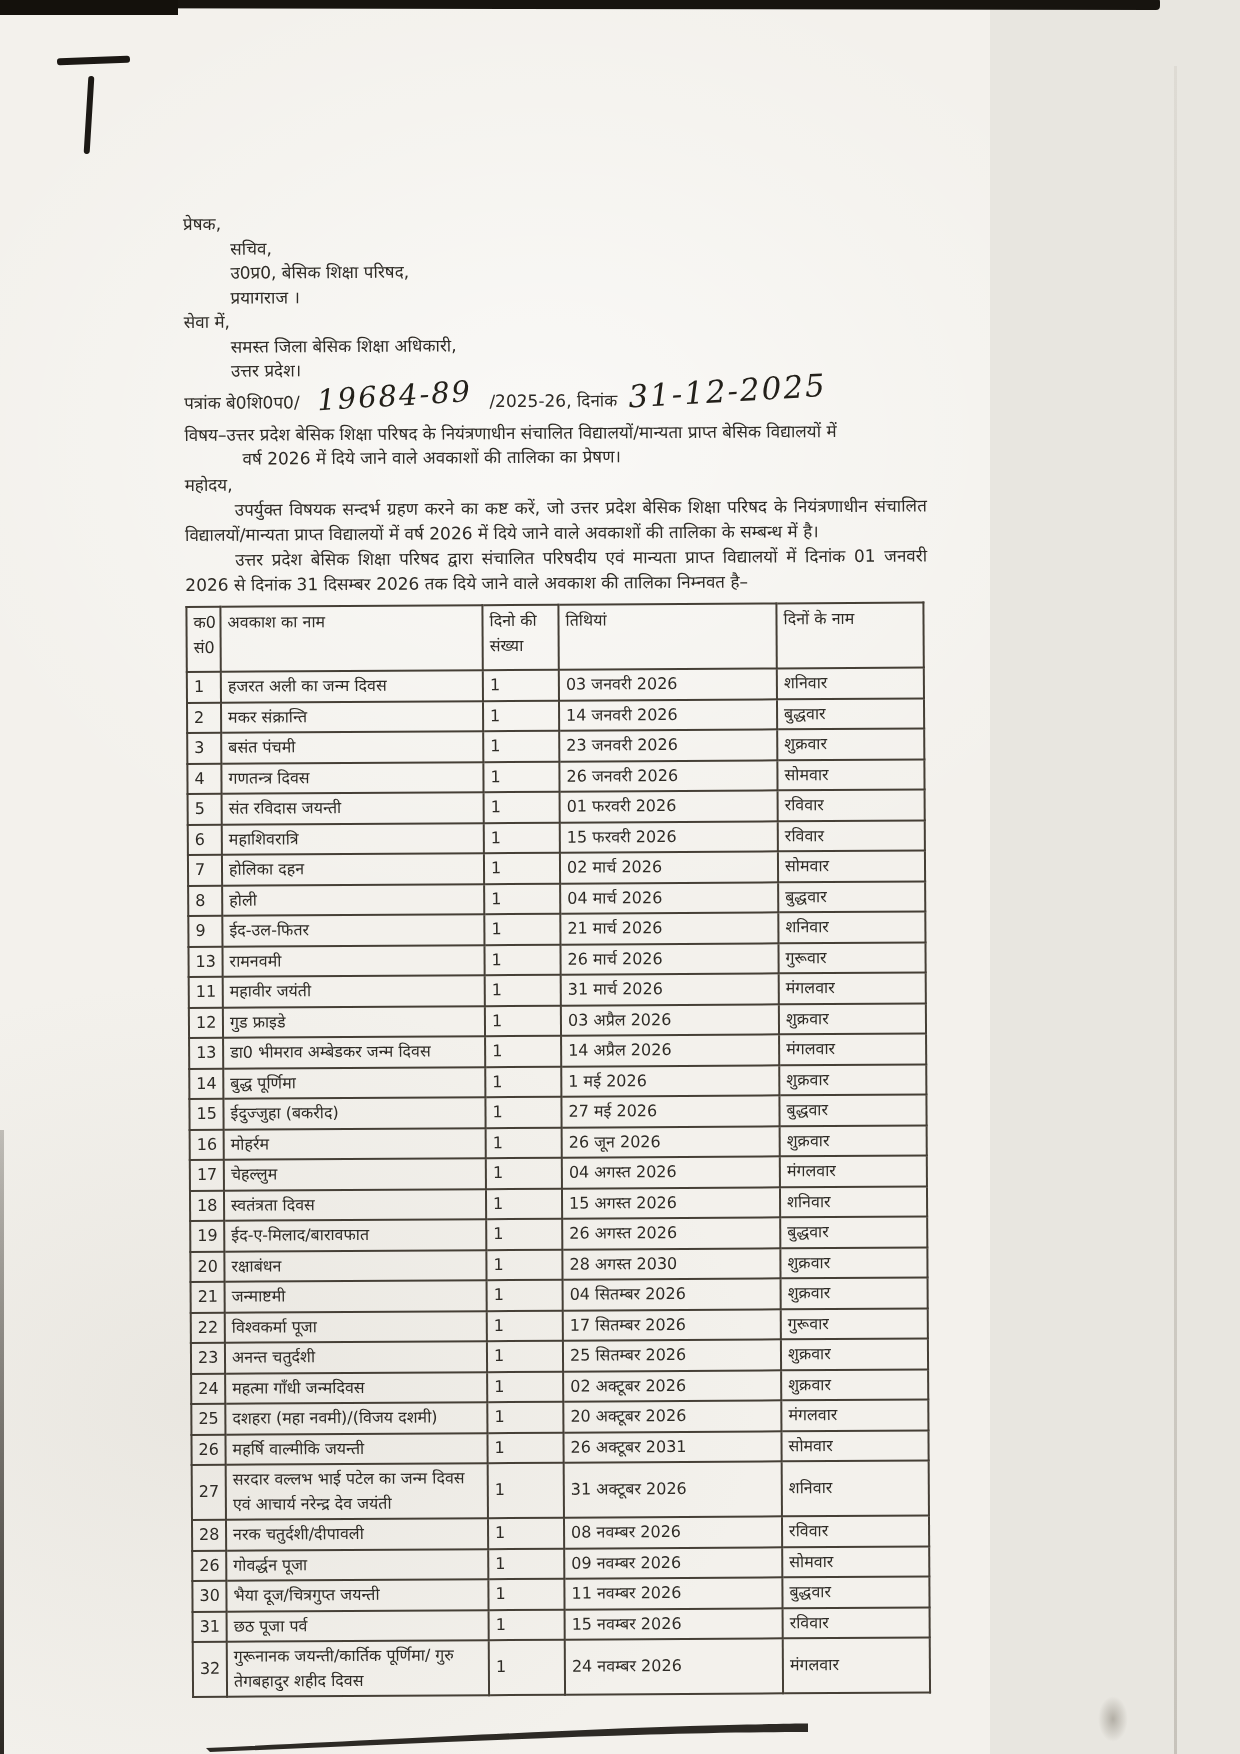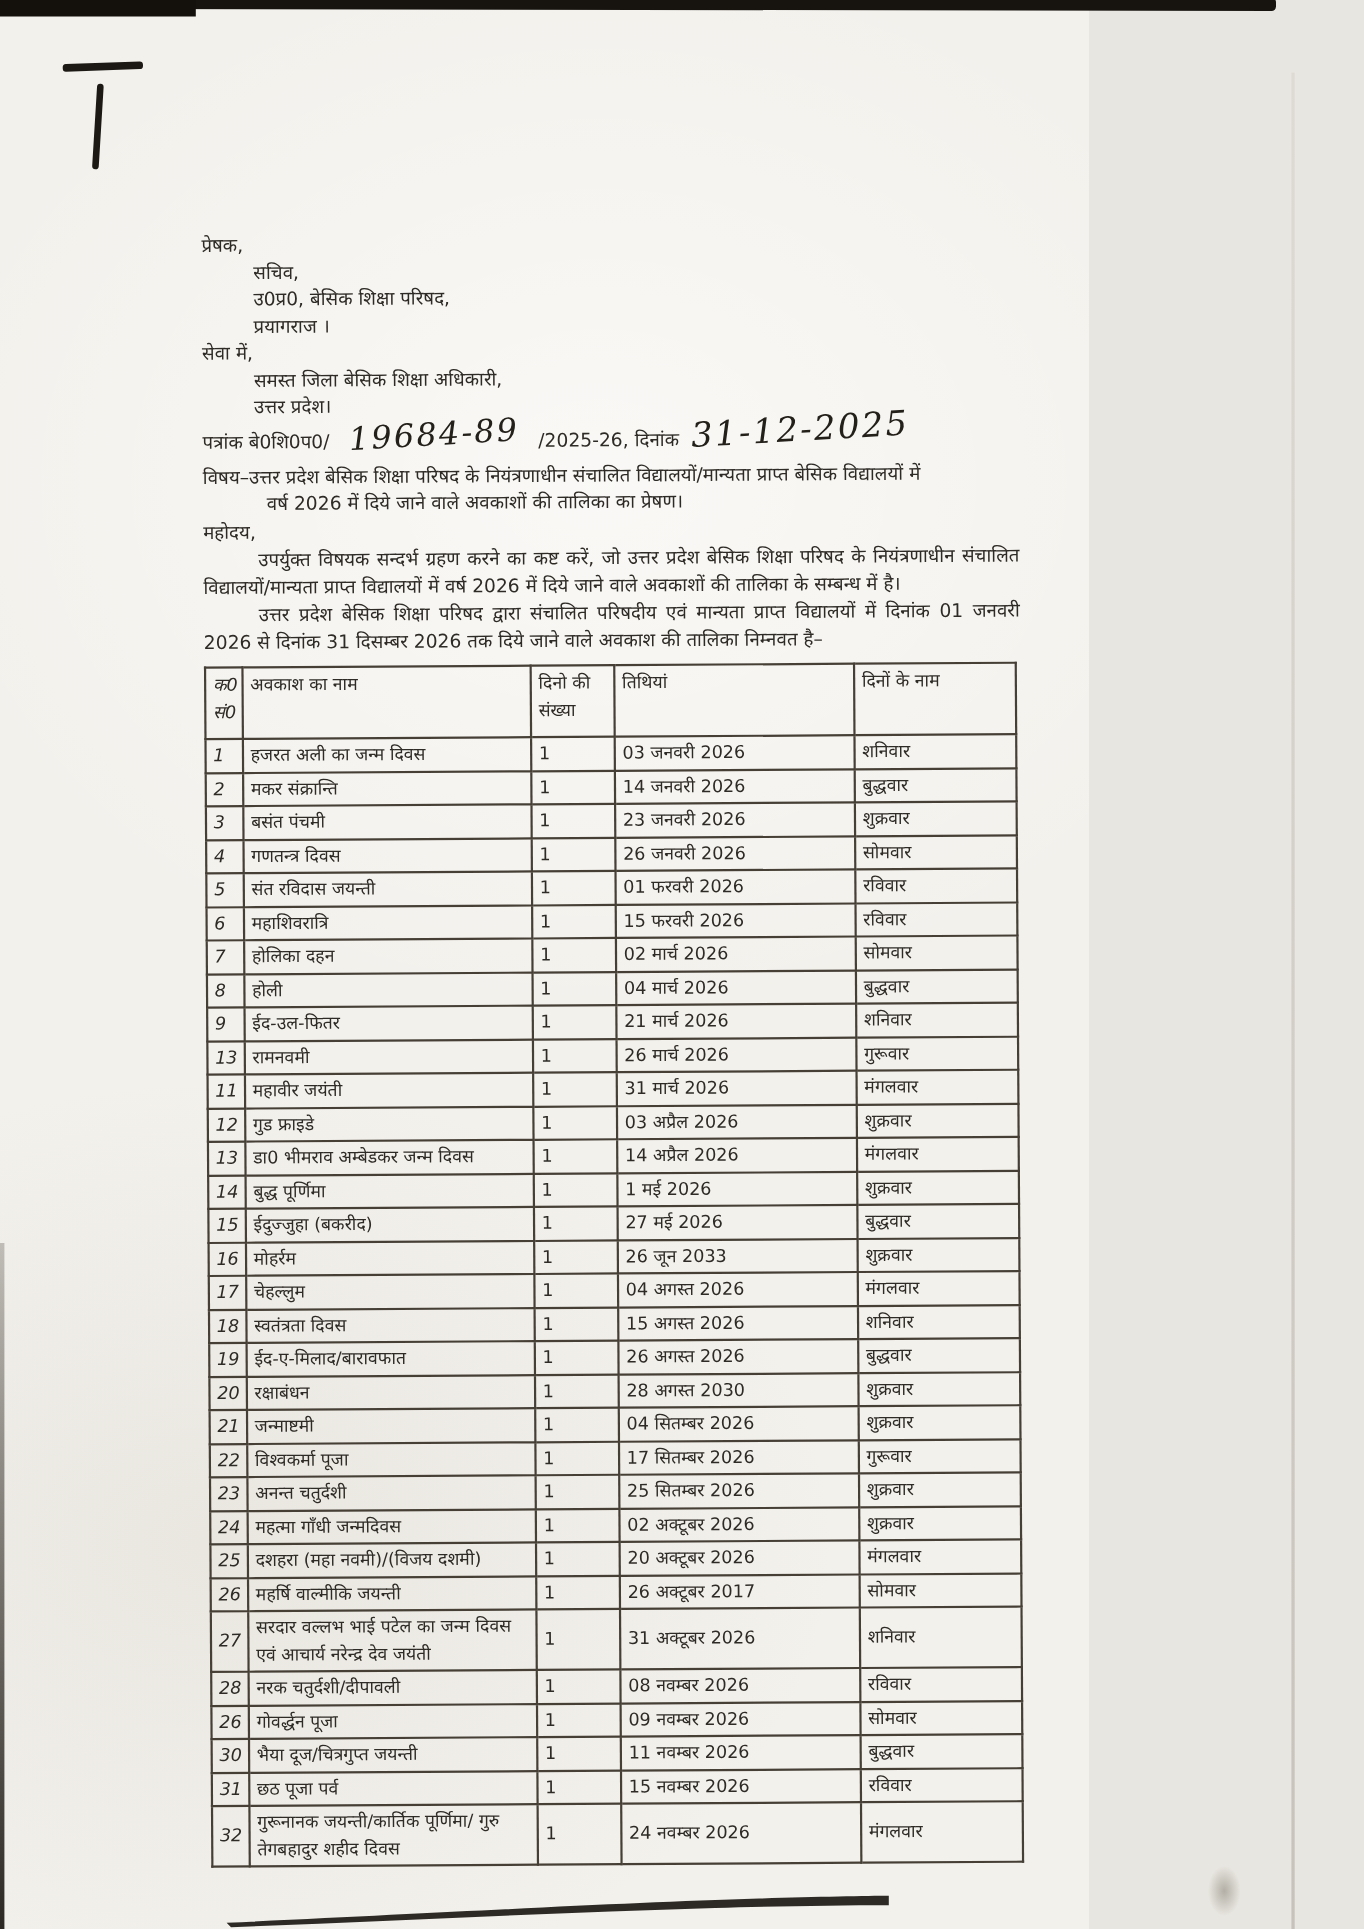--- a/index.html
+++ b/index.html
@@ -78,7 +78,7 @@
   table.holidays th{
     font-weight:normal;vertical-align:top;height:58px;padding-top:3px;
   }
-  td.sn,th.sn{text-align:center;padding:2px 2px;font-style:italic;}
+  td.sn,th.sn{text-align:center;padding:2px 2px;}
   td.days{padding-left:12px;}
   tbody tr{height:26px;}
   .line{white-space:nowrap;}

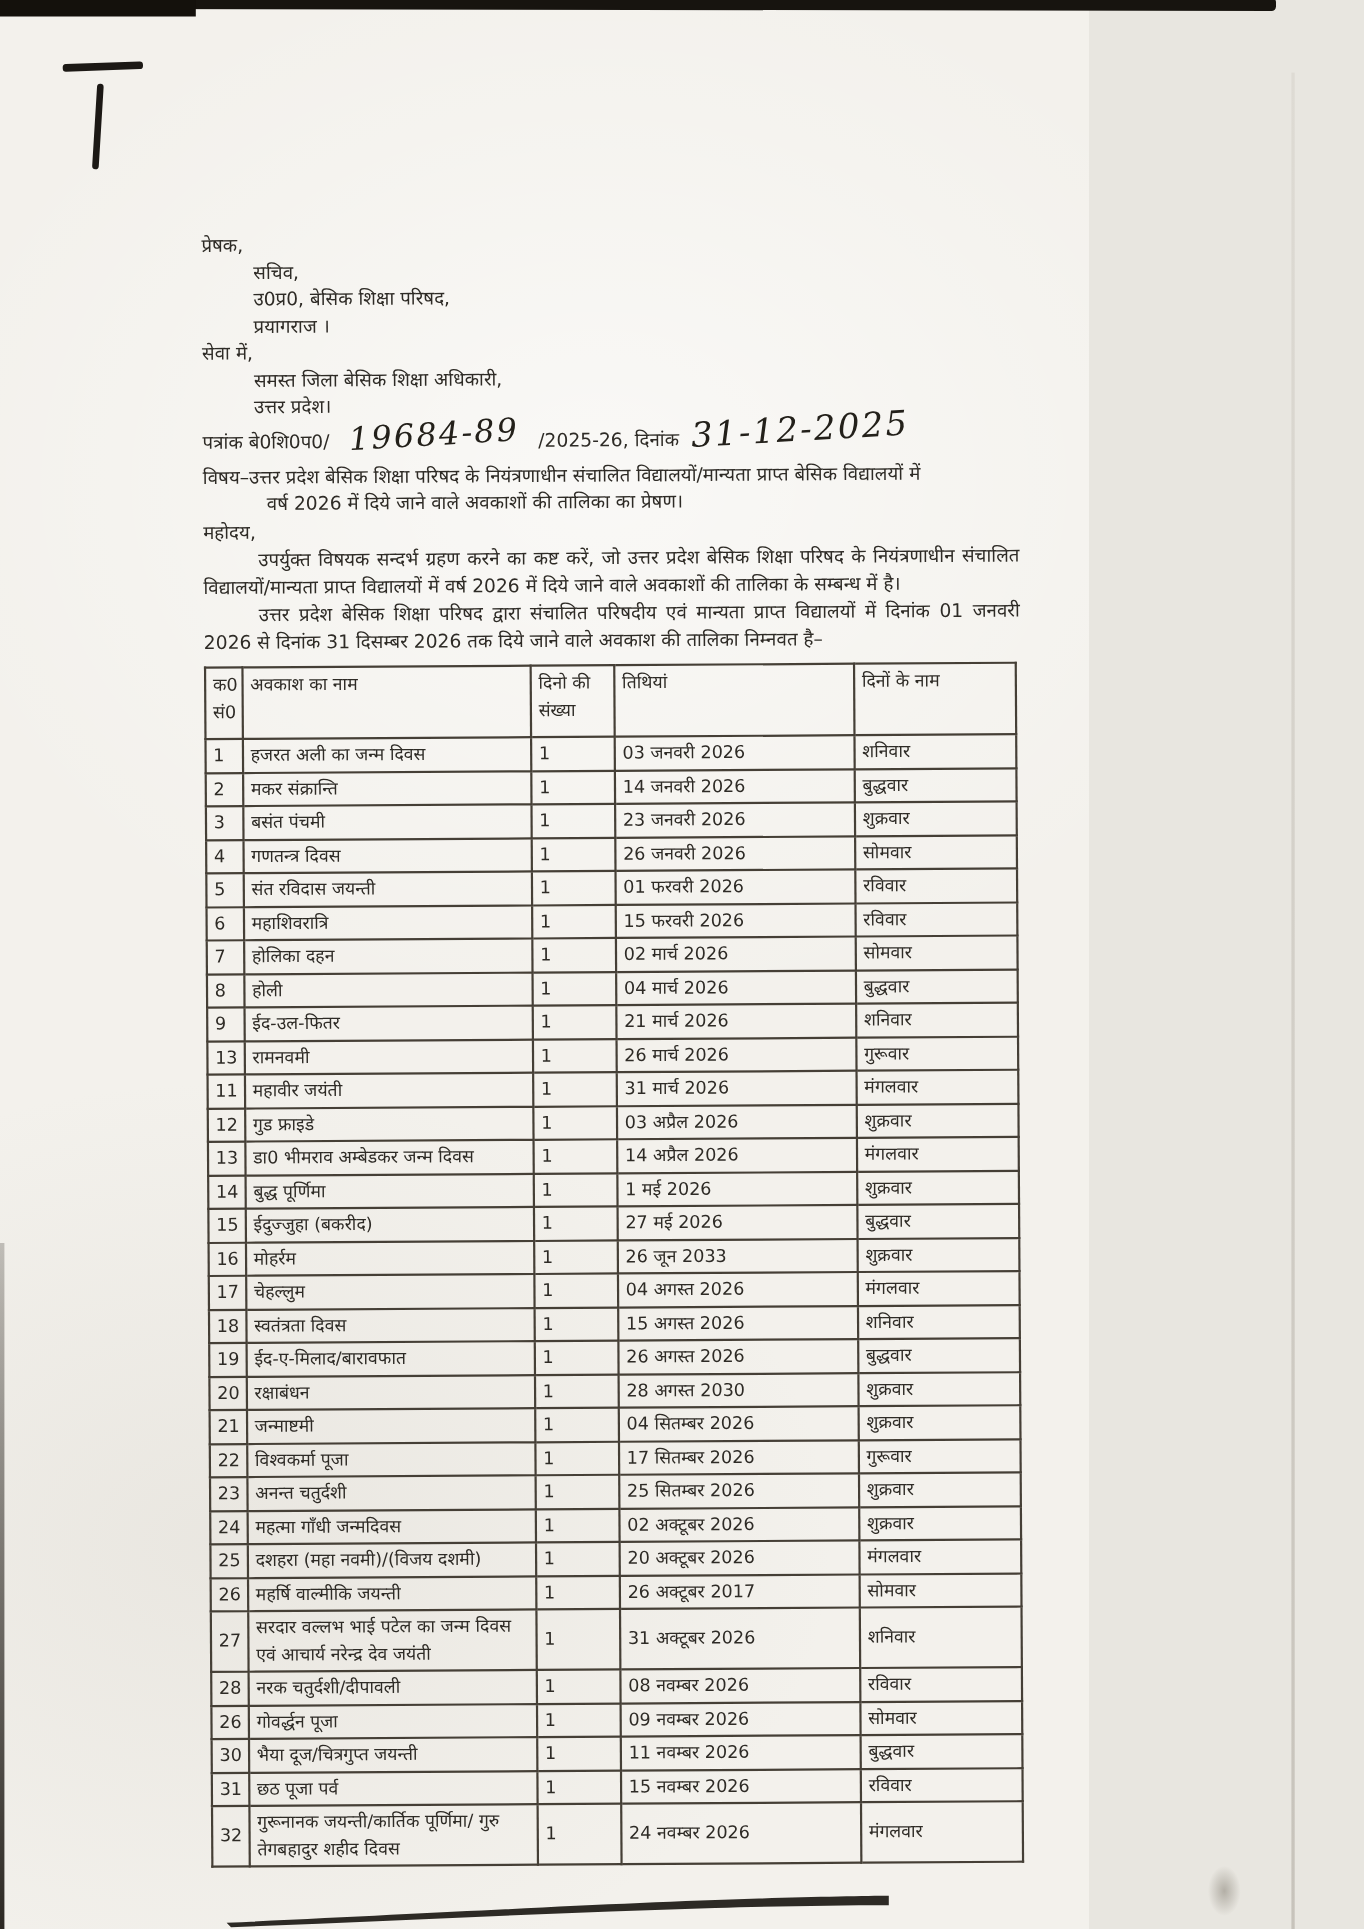--- a/index.html
+++ b/index.html
@@ -274,7 +274,7 @@
     <td class="sn">16</td>
     <td>मोहर्रम</td>
     <td class="days">1</td>
-    <td>26 जून 2033</td>
+    <td>26 जून 2026</td>
     <td>शुक्रवार</td>
   </tr>
 

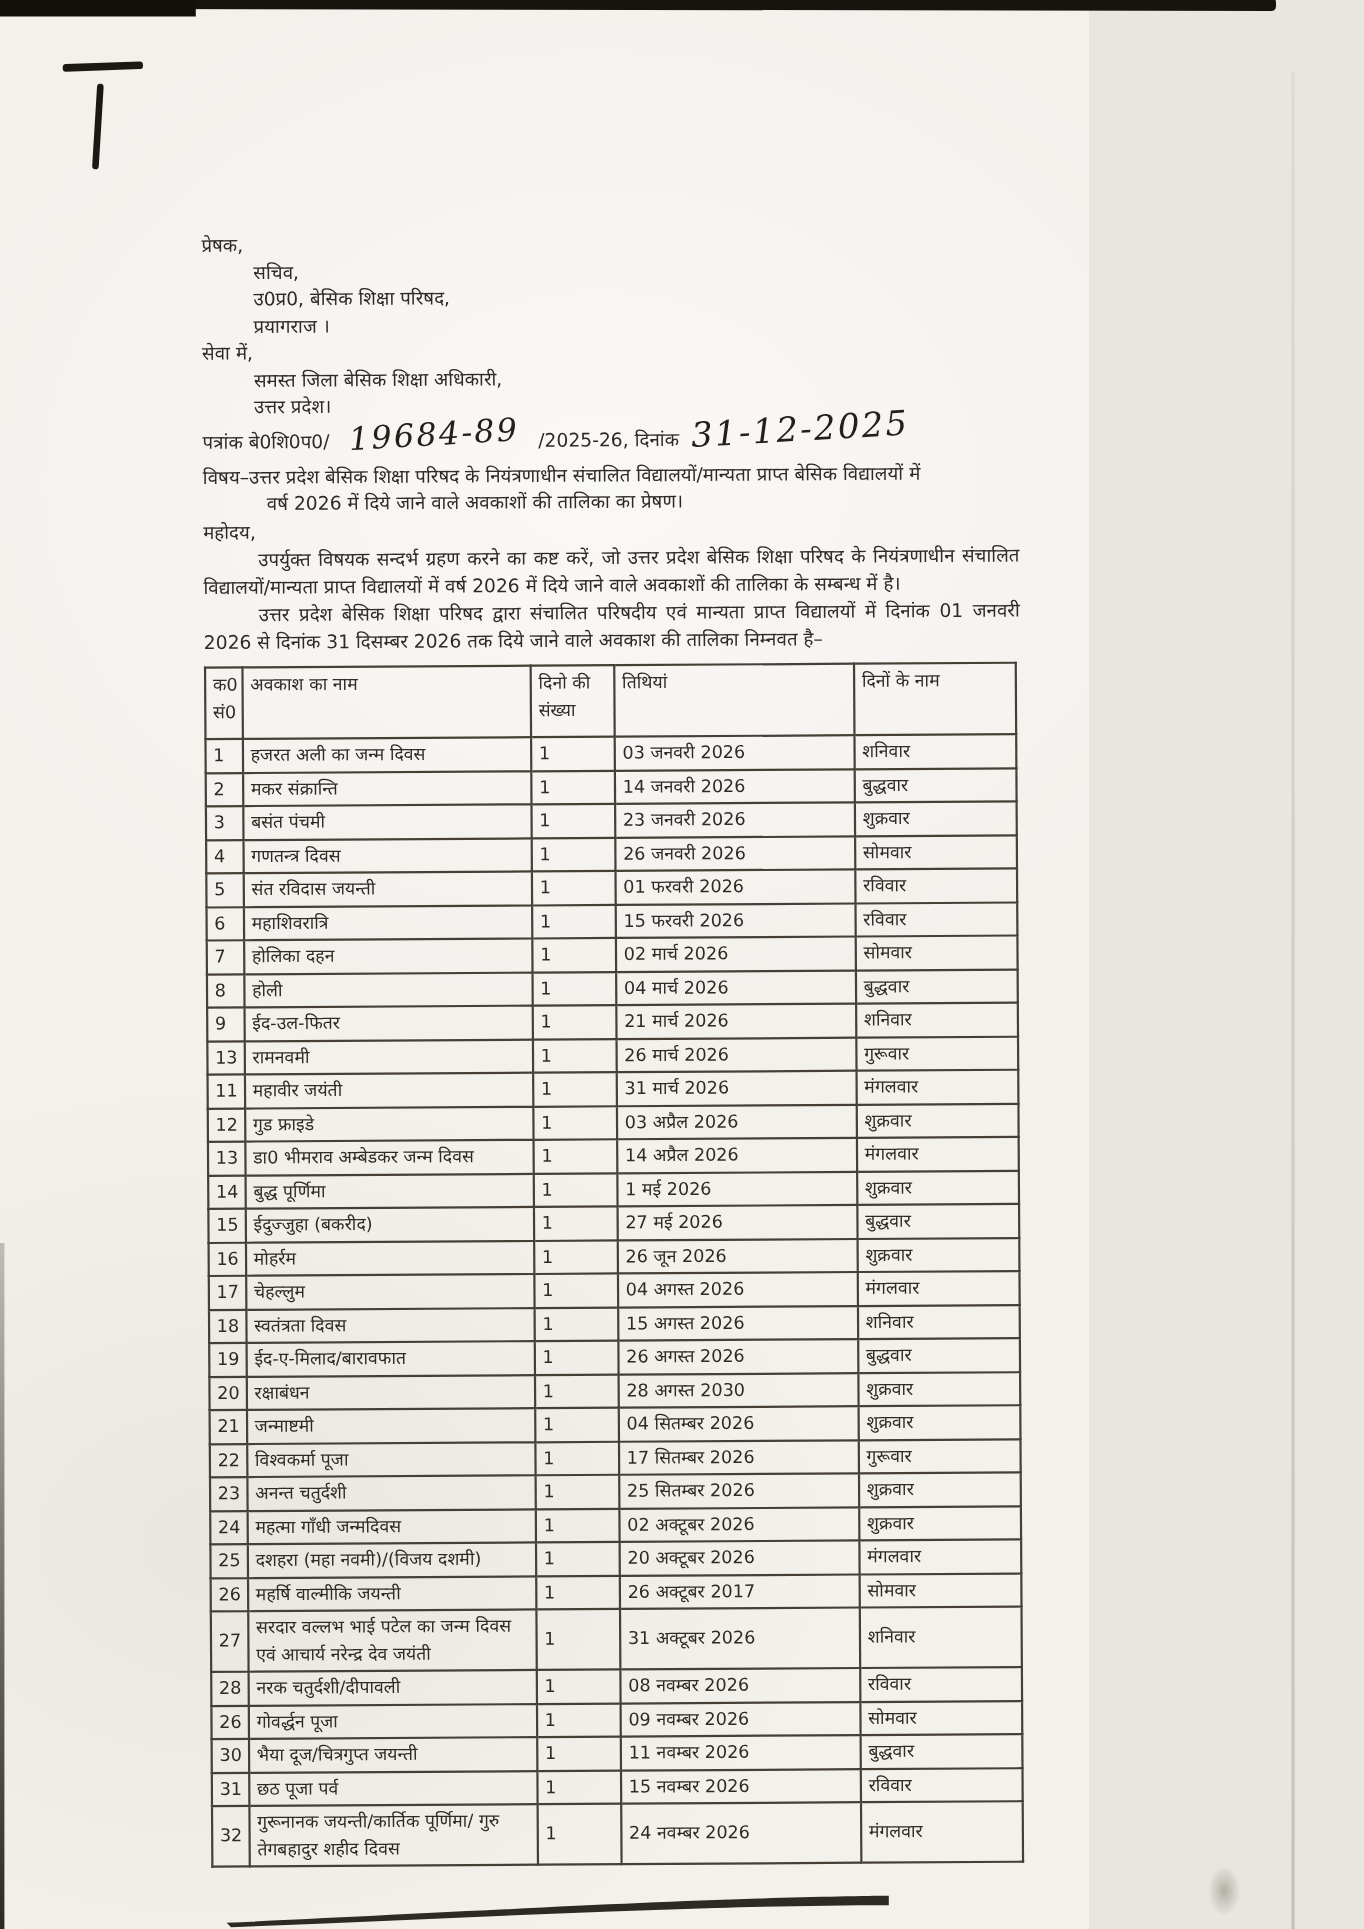--- a/index.html
+++ b/index.html
@@ -354,7 +354,7 @@
     <td class="sn">26</td>
     <td>महर्षि वाल्मीकि जयन्ती</td>
     <td class="days">1</td>
-    <td>26 अक्टूबर 2017</td>
+    <td>26 अक्टूबर 2031</td>
     <td>सोमवार</td>
   </tr>
 

